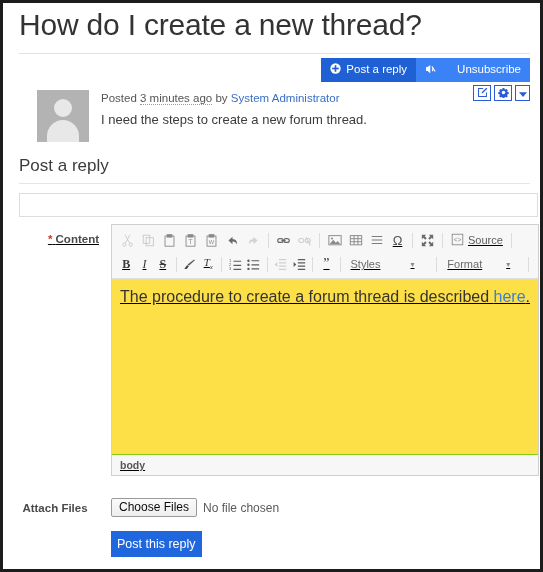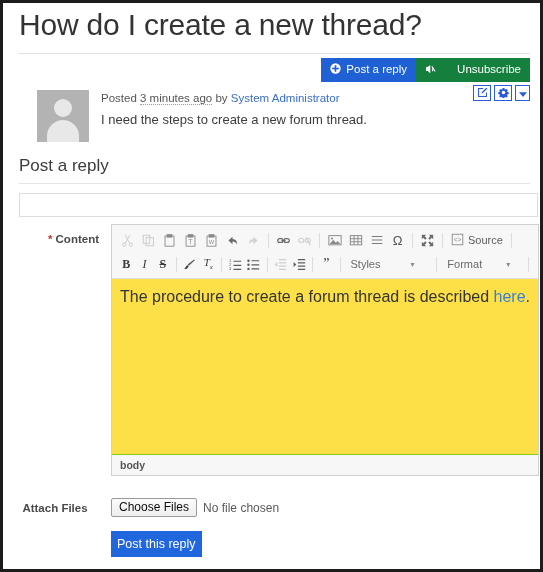--- a/index.html
+++ b/index.html
@@ -76,7 +76,7 @@
     line-height: 1;
   }
   .btn-primary { background: #1f61d4; }
-  .btn-danger  { background: #15803d; gap: 20px; }
+  .btn-danger  { background: #3b82f6; gap: 20px; }
 
   .btn-group-top {
     position: absolute;

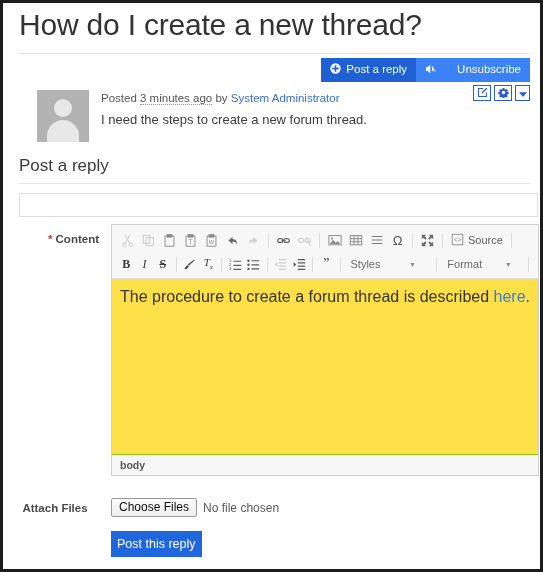--- a/index.html
+++ b/index.html
@@ -194,6 +194,7 @@
     display: flex;
     align-items: flex-start;
     margin-top: 7px;
+    text-decoration: underline;
   }
   .field-label {
     width: 88px;

